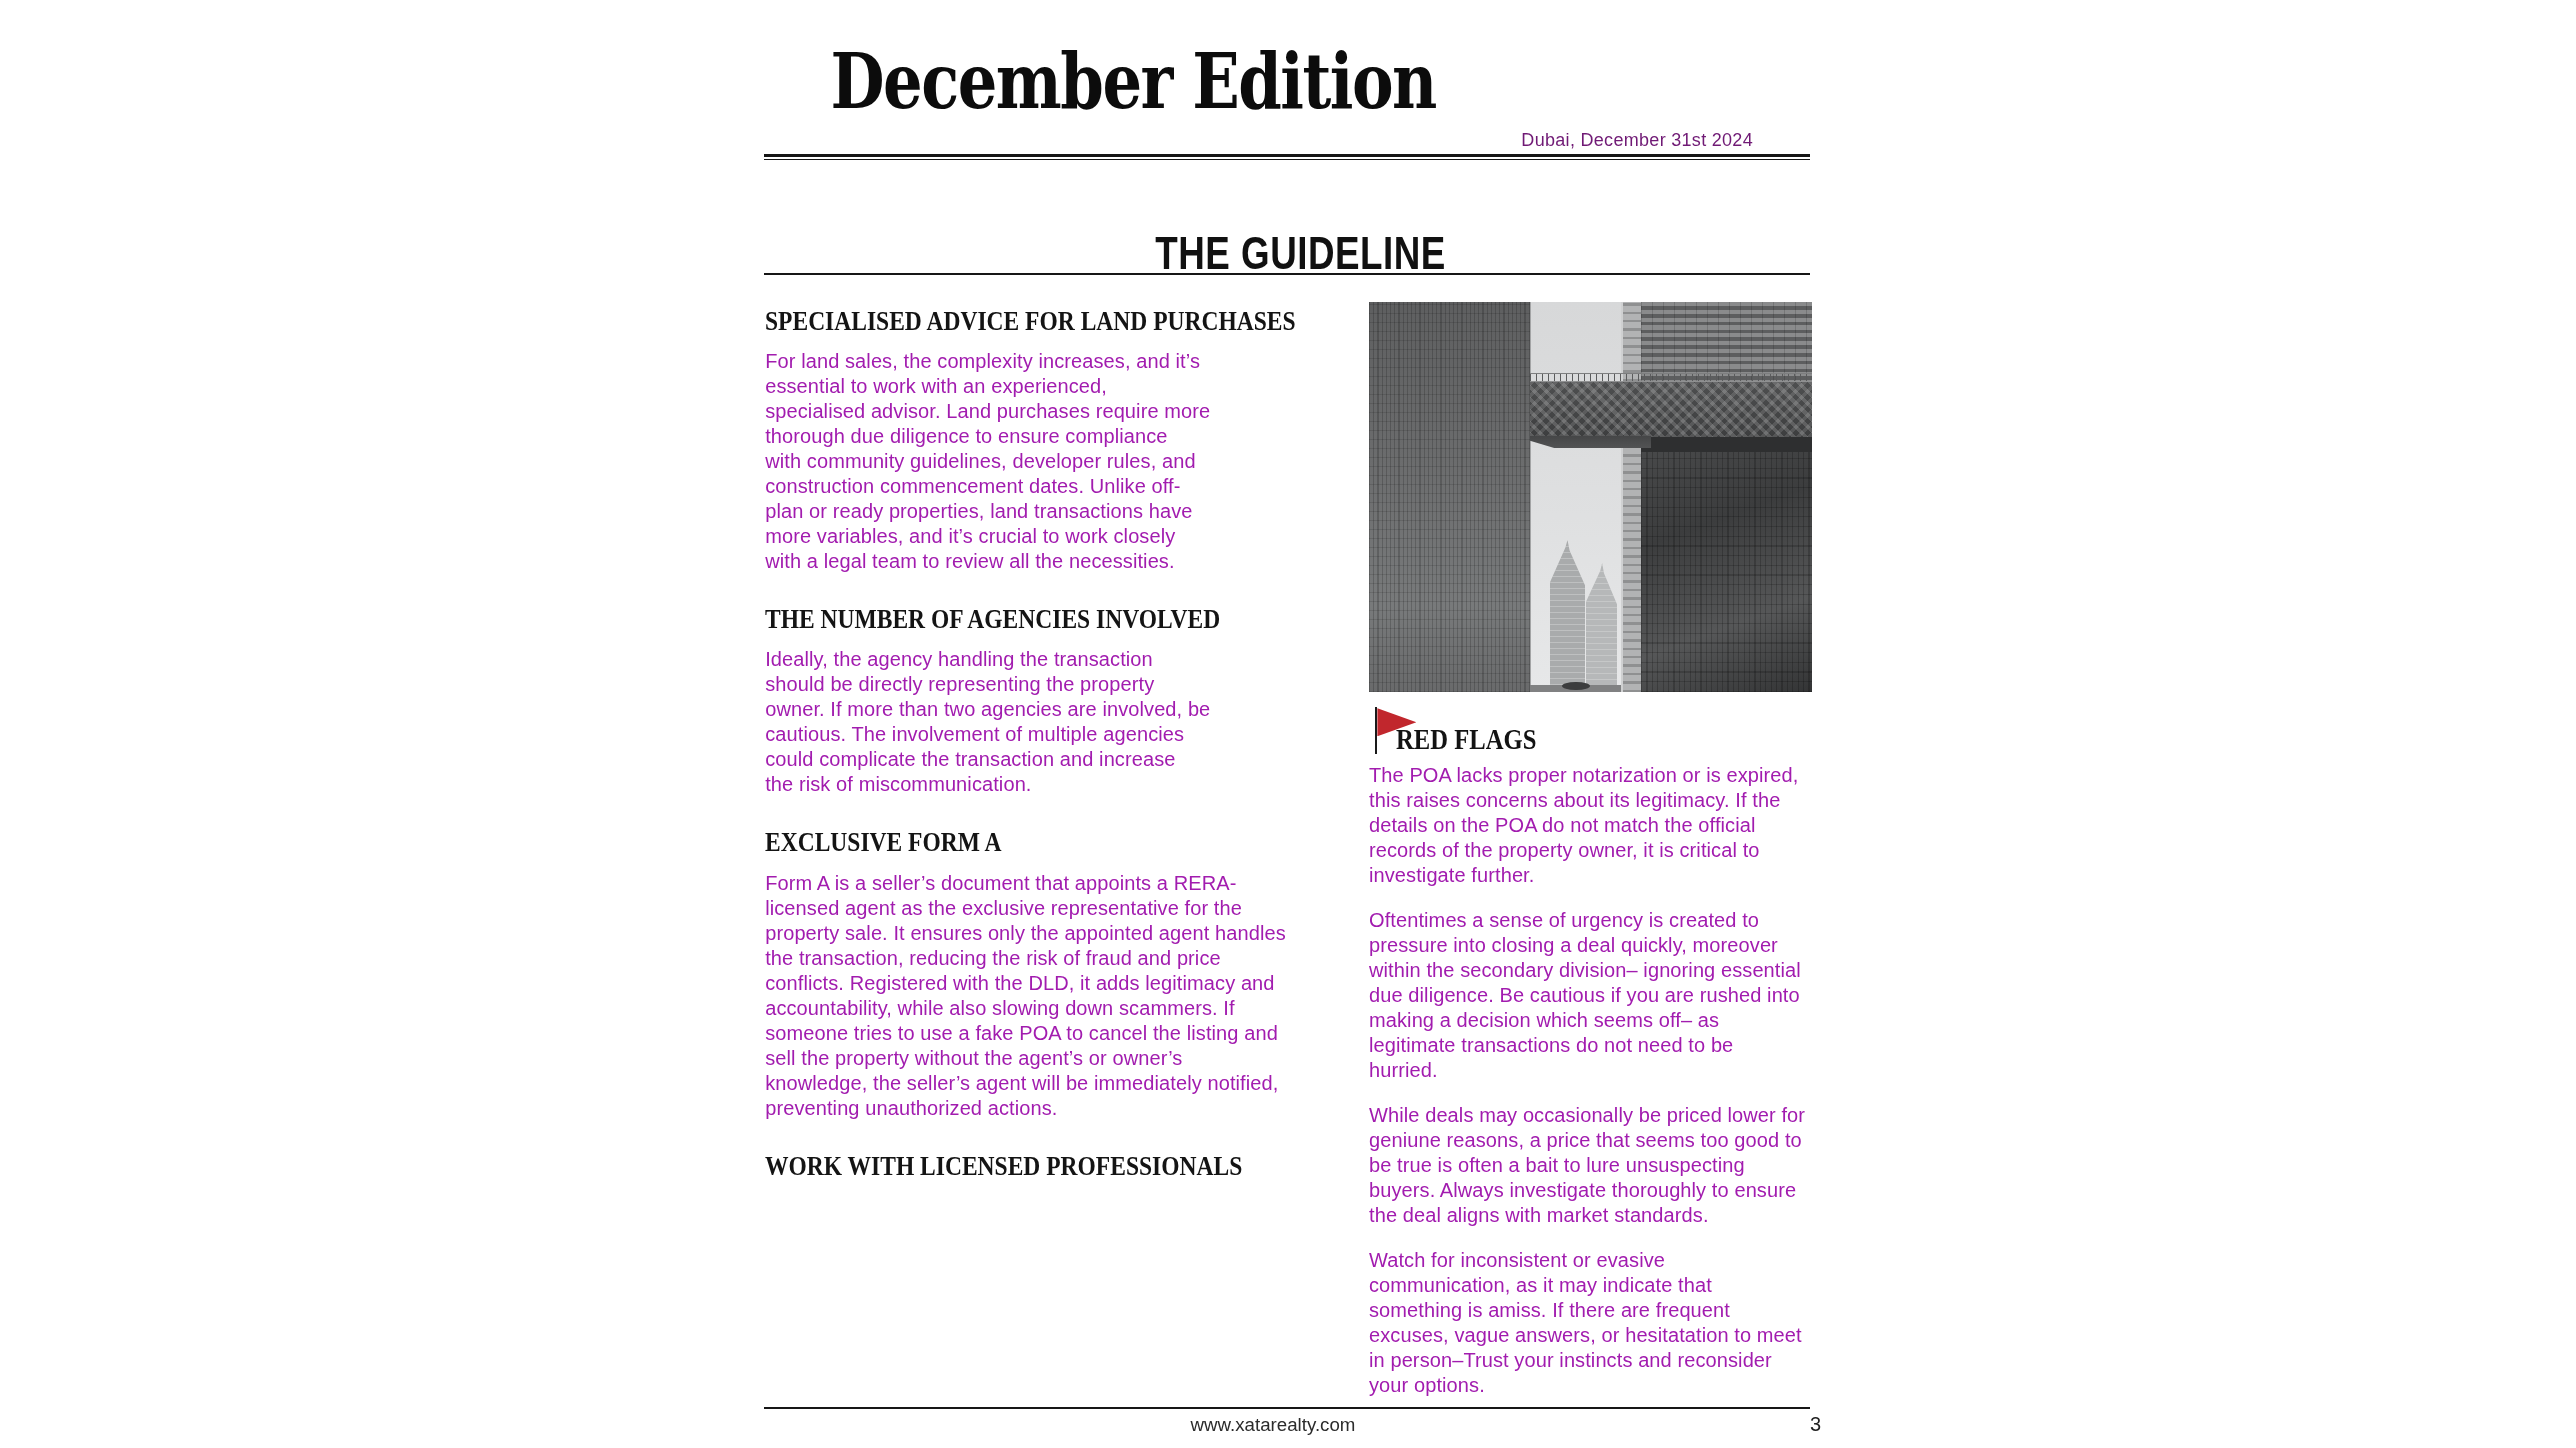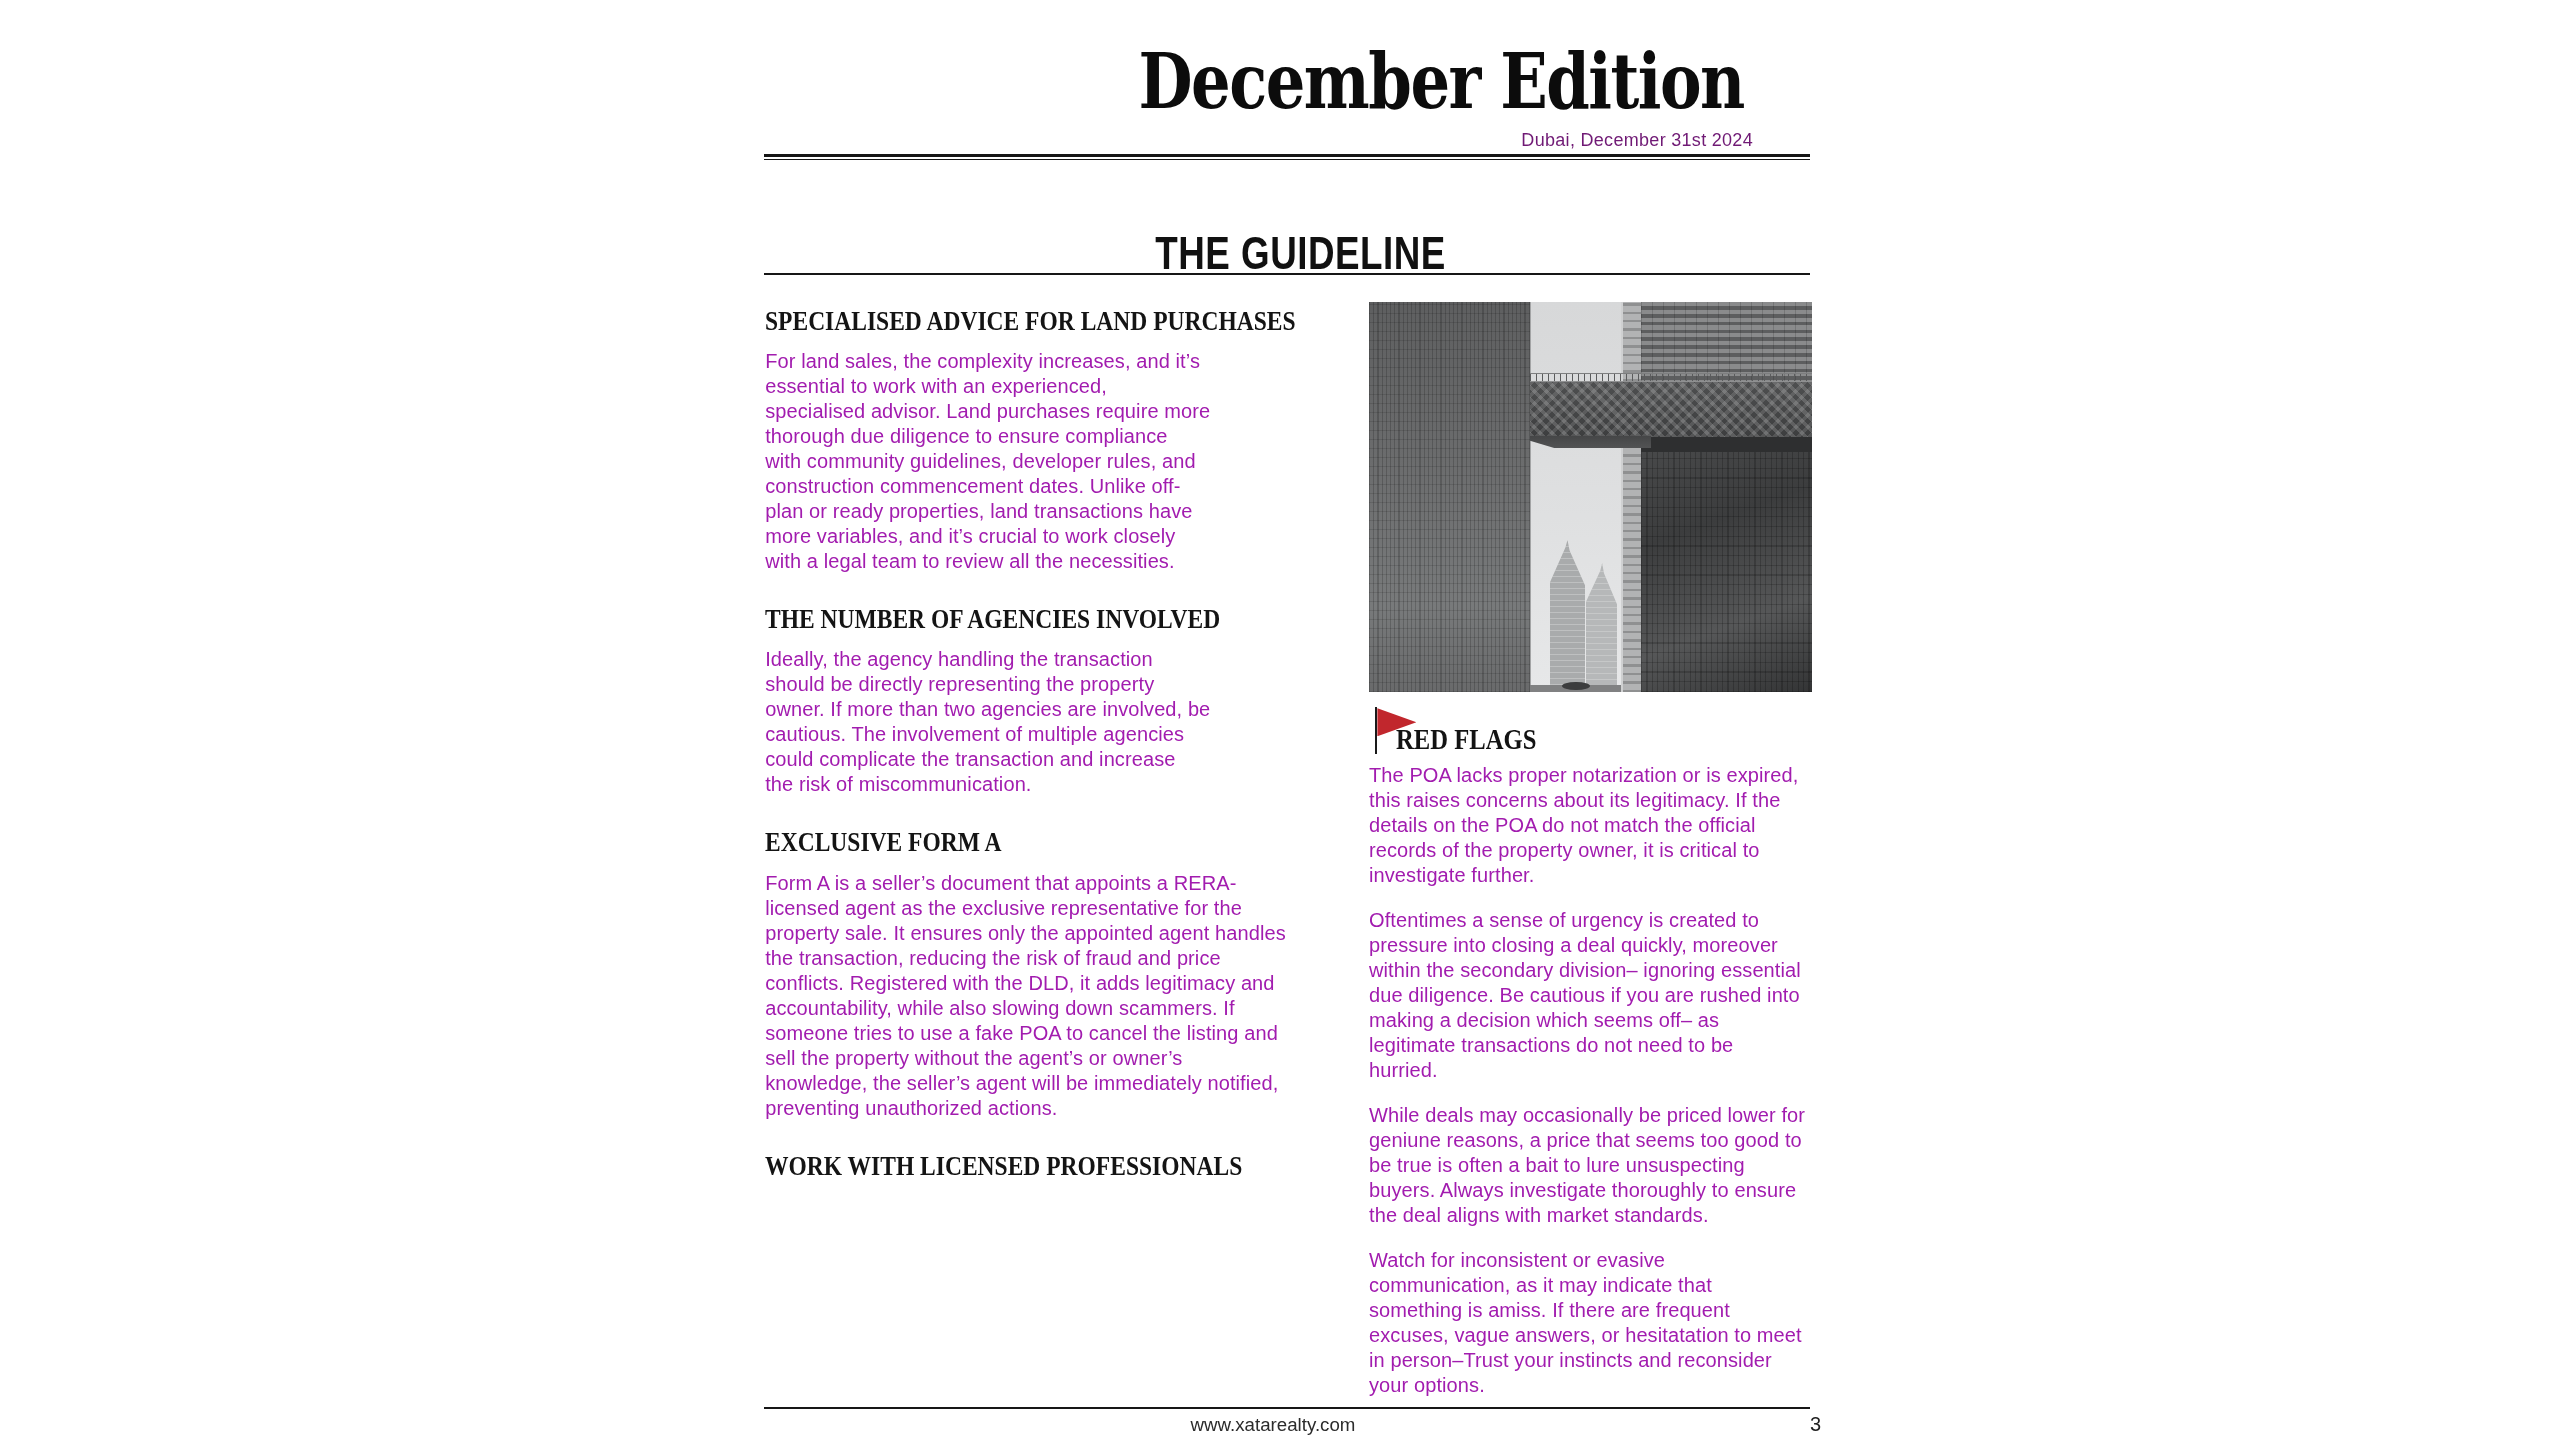--- a/index.html
+++ b/index.html
@@ -10,7 +10,7 @@
   .content{position:absolute;left:764px;top:0;width:1046px;height:1448px;}
 
   
-  .masthead-title{position:absolute;top:31px;left:0;width:100%;text-align:right;line-height:1;}
+  .masthead-title{position:absolute;top:31px;left:0;width:100%;text-align:left;line-height:1;}
   .masthead-title span{
     display:inline-block;font-family:"DejaVu Serif", serif;font-weight:bold;
     font-size:76px;color:#0c0c0c;letter-spacing:-1.8px;transform:scaleX(0.82);

